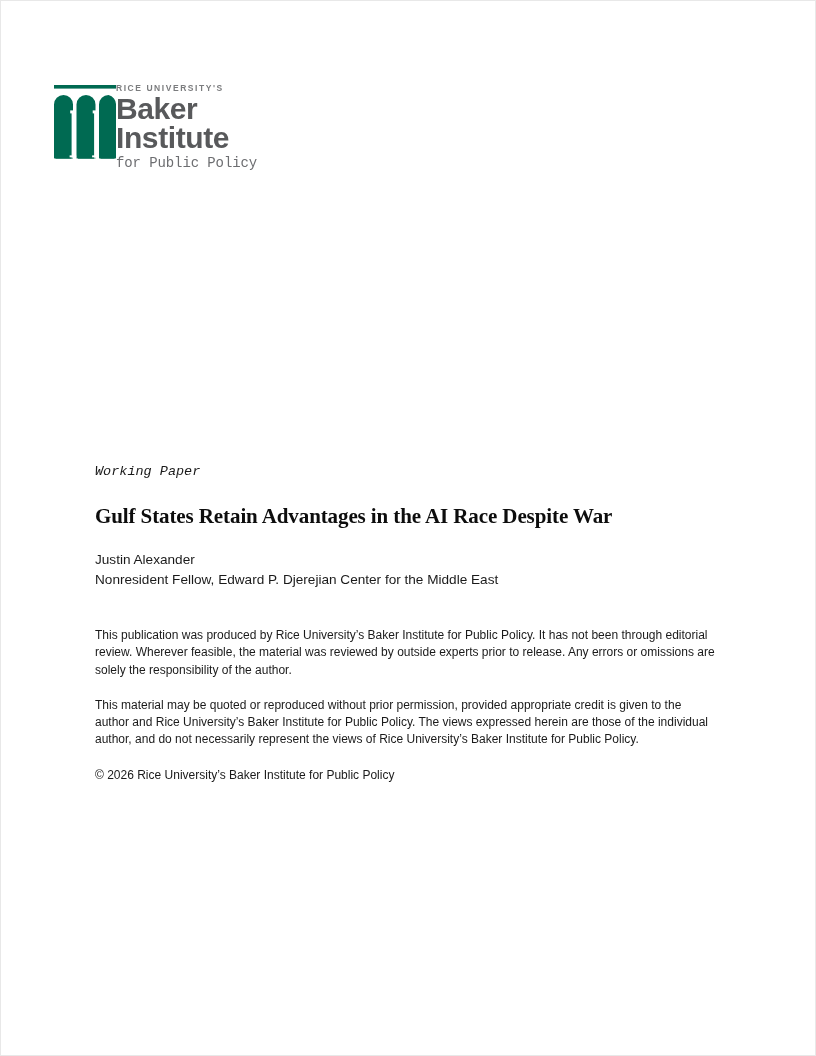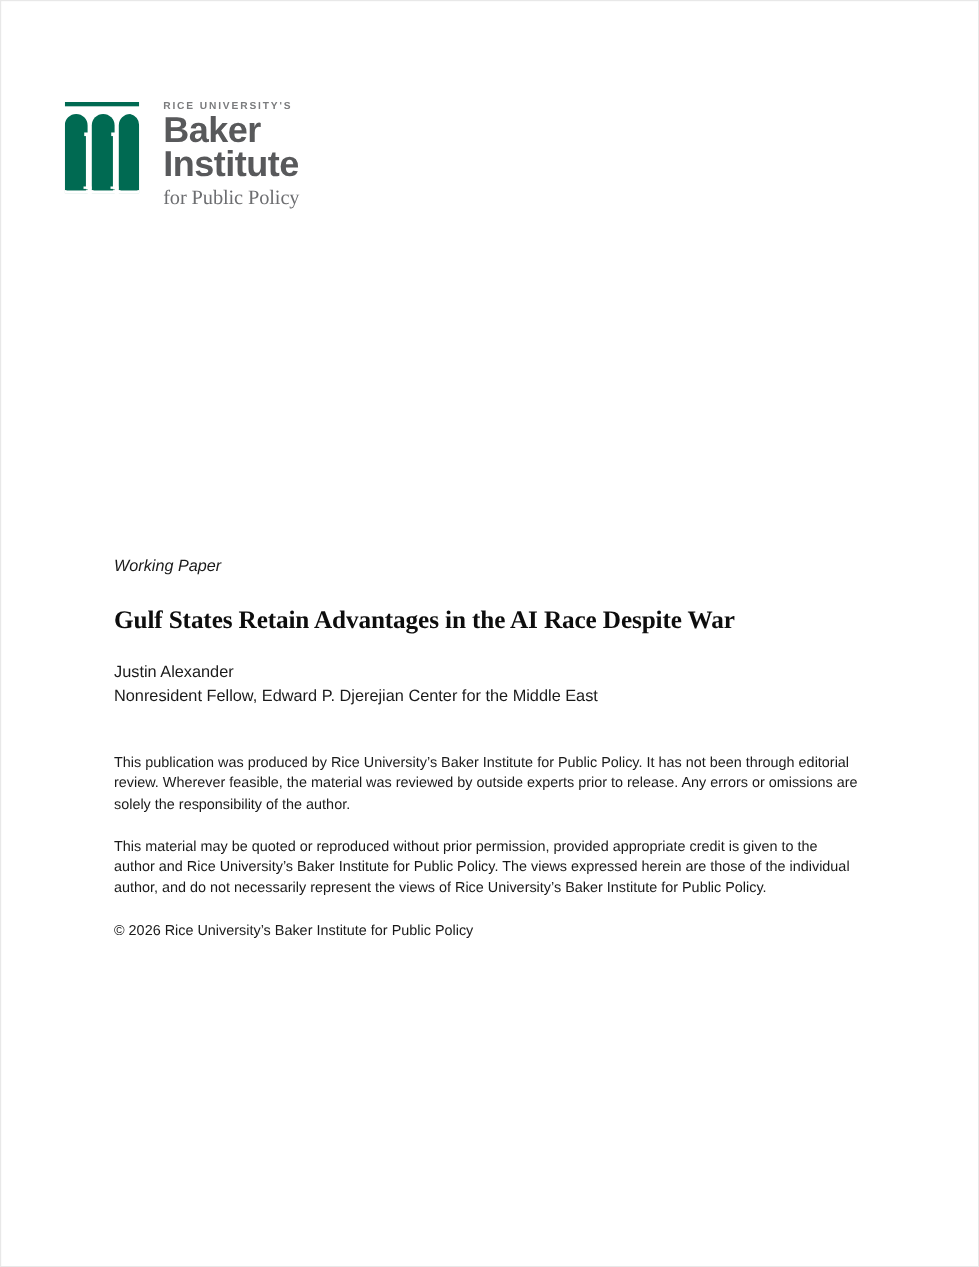--- a/index.html
+++ b/index.html
@@ -36,7 +36,7 @@
     display: block;
   }
   .logo-words {
-    margin-left: 20px;
+    margin-left: 0;
     margin-top: -1px;
     display: flex;
     flex-direction: column;

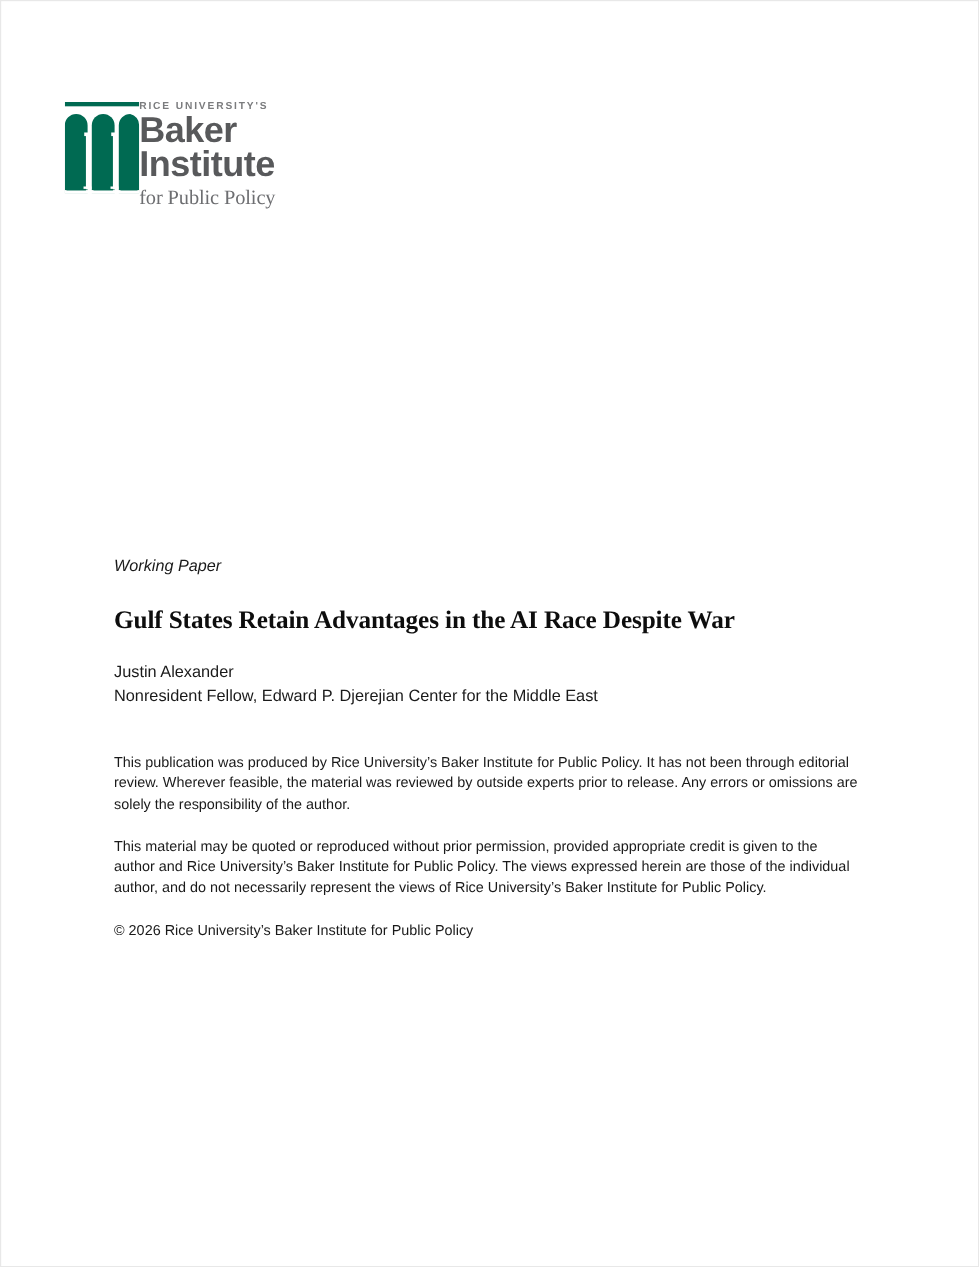--- a/index.html
+++ b/index.html
@@ -65,9 +65,9 @@
     margin-top: 1px;
   }
   .logo-tagline {
-    font-family: Liberation Serif, serif;
+    font-family: Liberation Mono, monospace;
     font-weight: 400;
-    font-size: 17px;
+    font-size: 14px;
     color: #6d6e71;
     letter-spacing: -0.1px;
     margin-top: 3px;

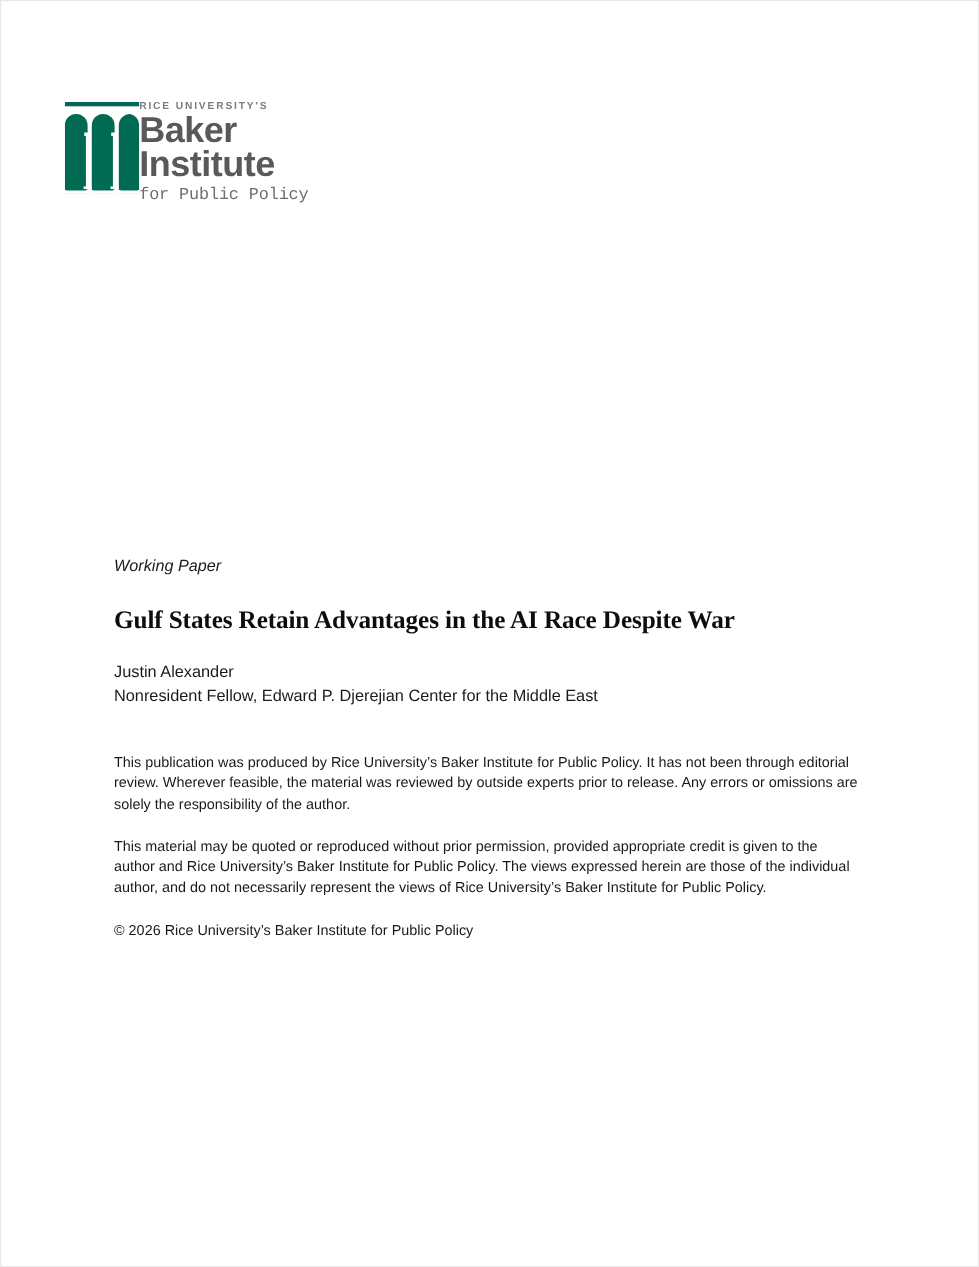--- a/index.html
+++ b/index.html
@@ -87,6 +87,7 @@
     color: #1a1a1a;
     line-height: 1.3;
     margin: 0 0 22px 0;
+    font-family: Liberation Mono, monospace;
   }
   .doc-title {
     font-family: "Liberation Serif", serif;

